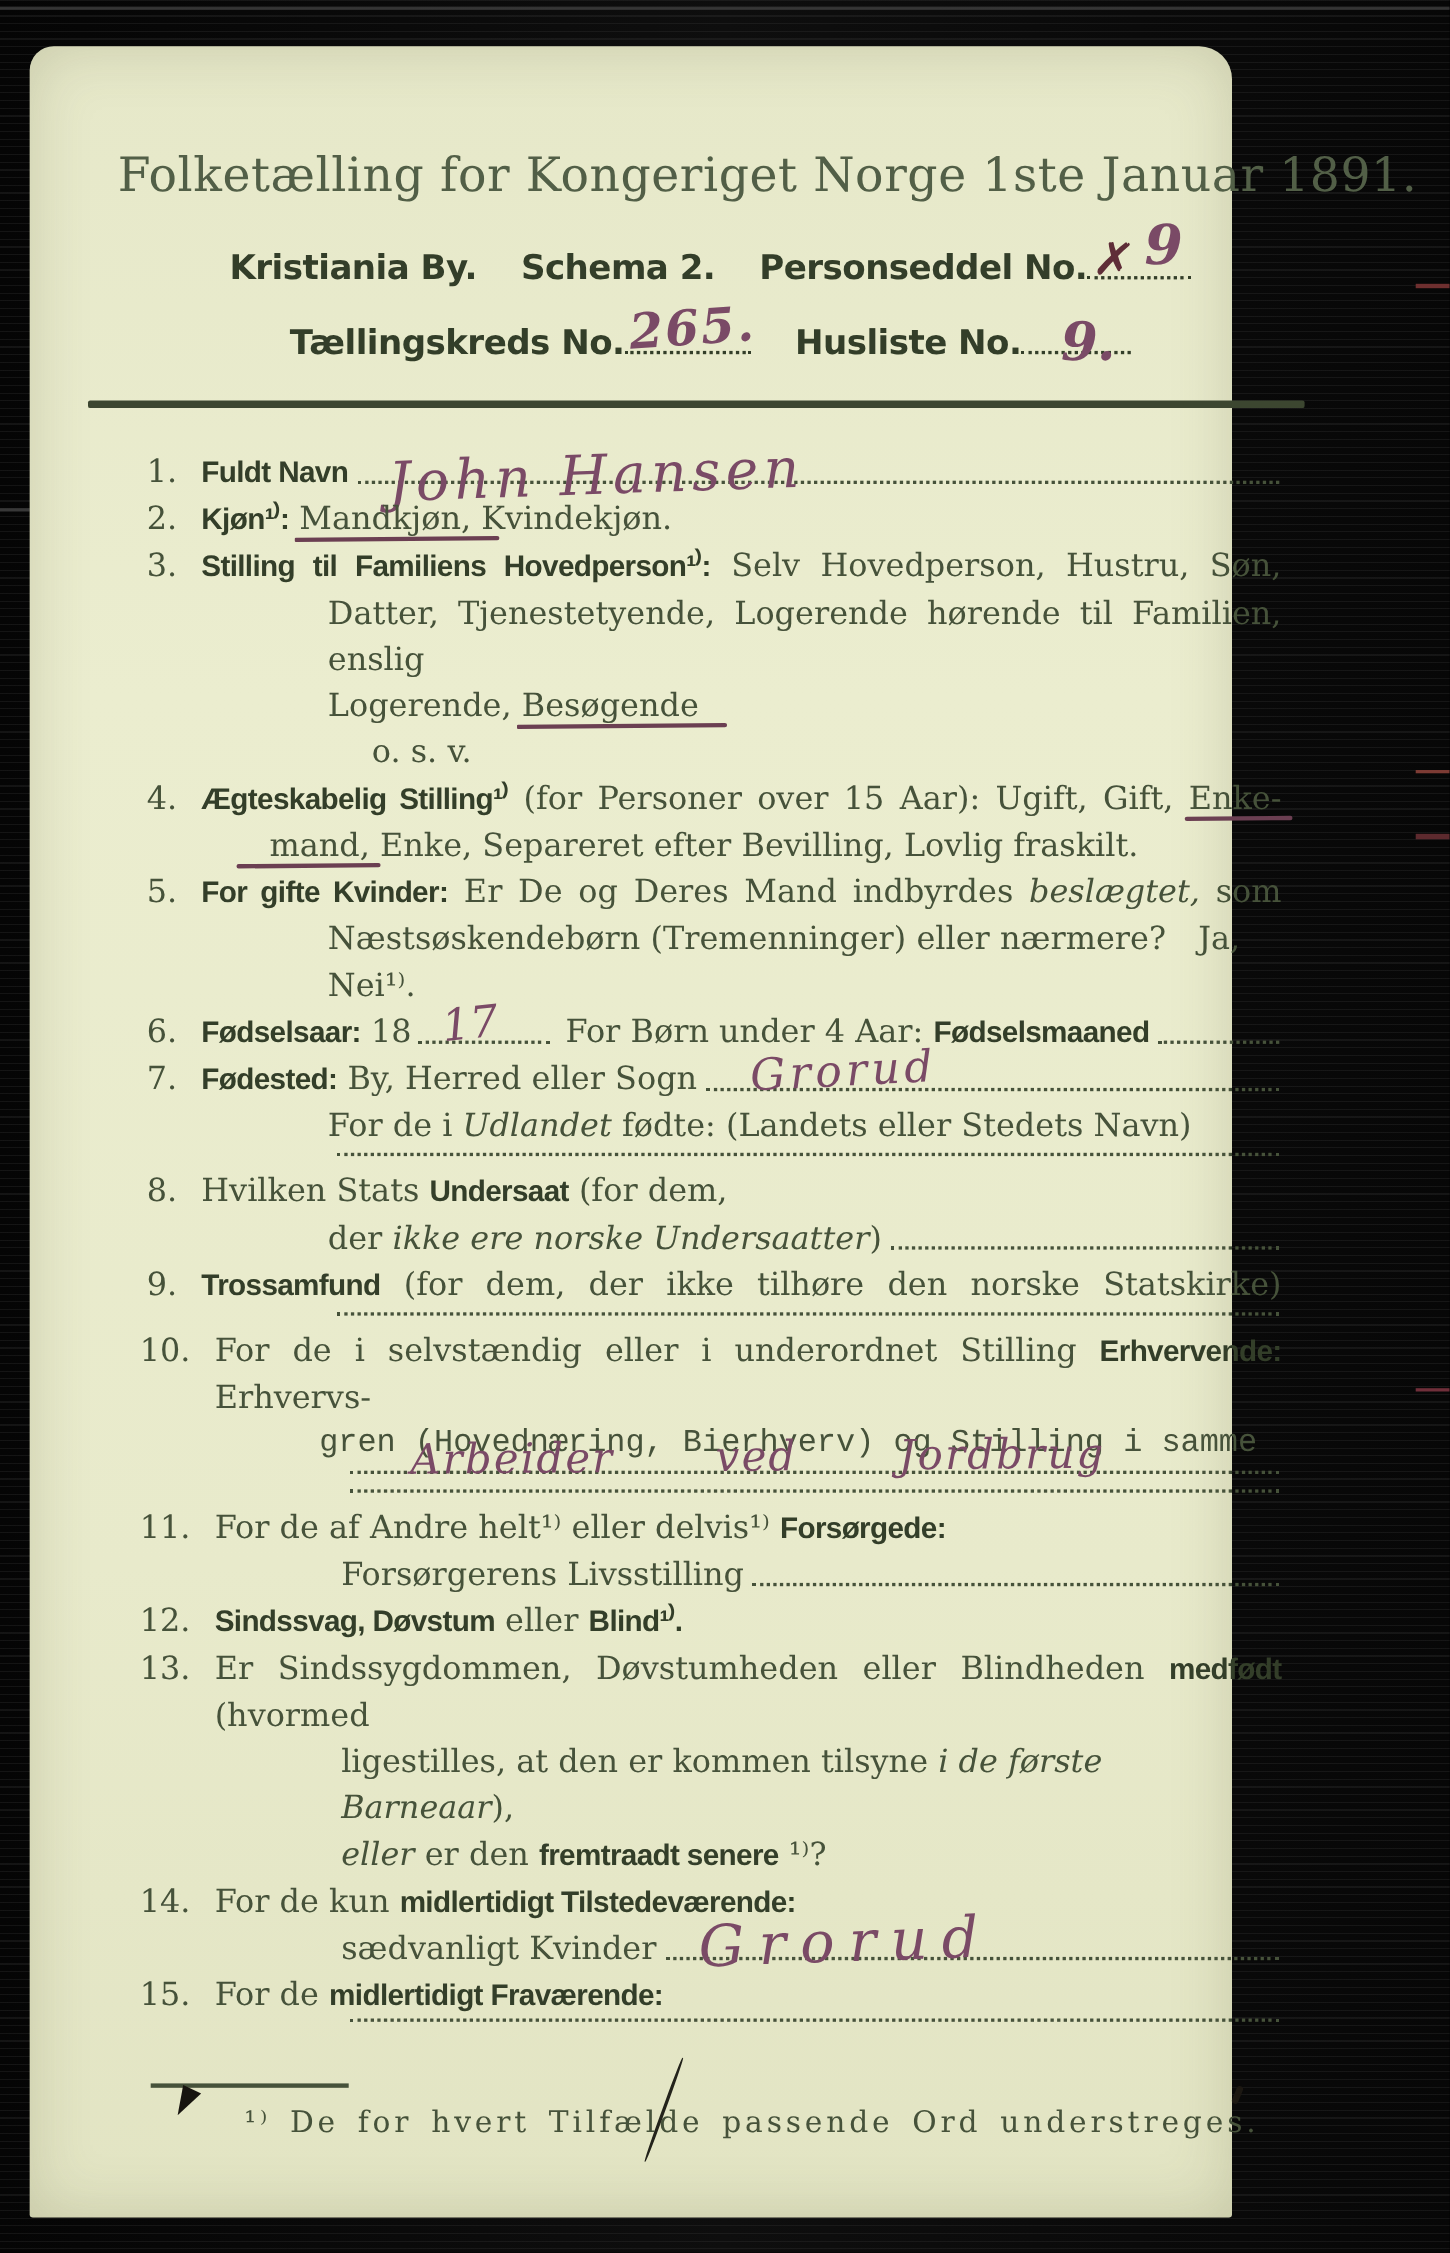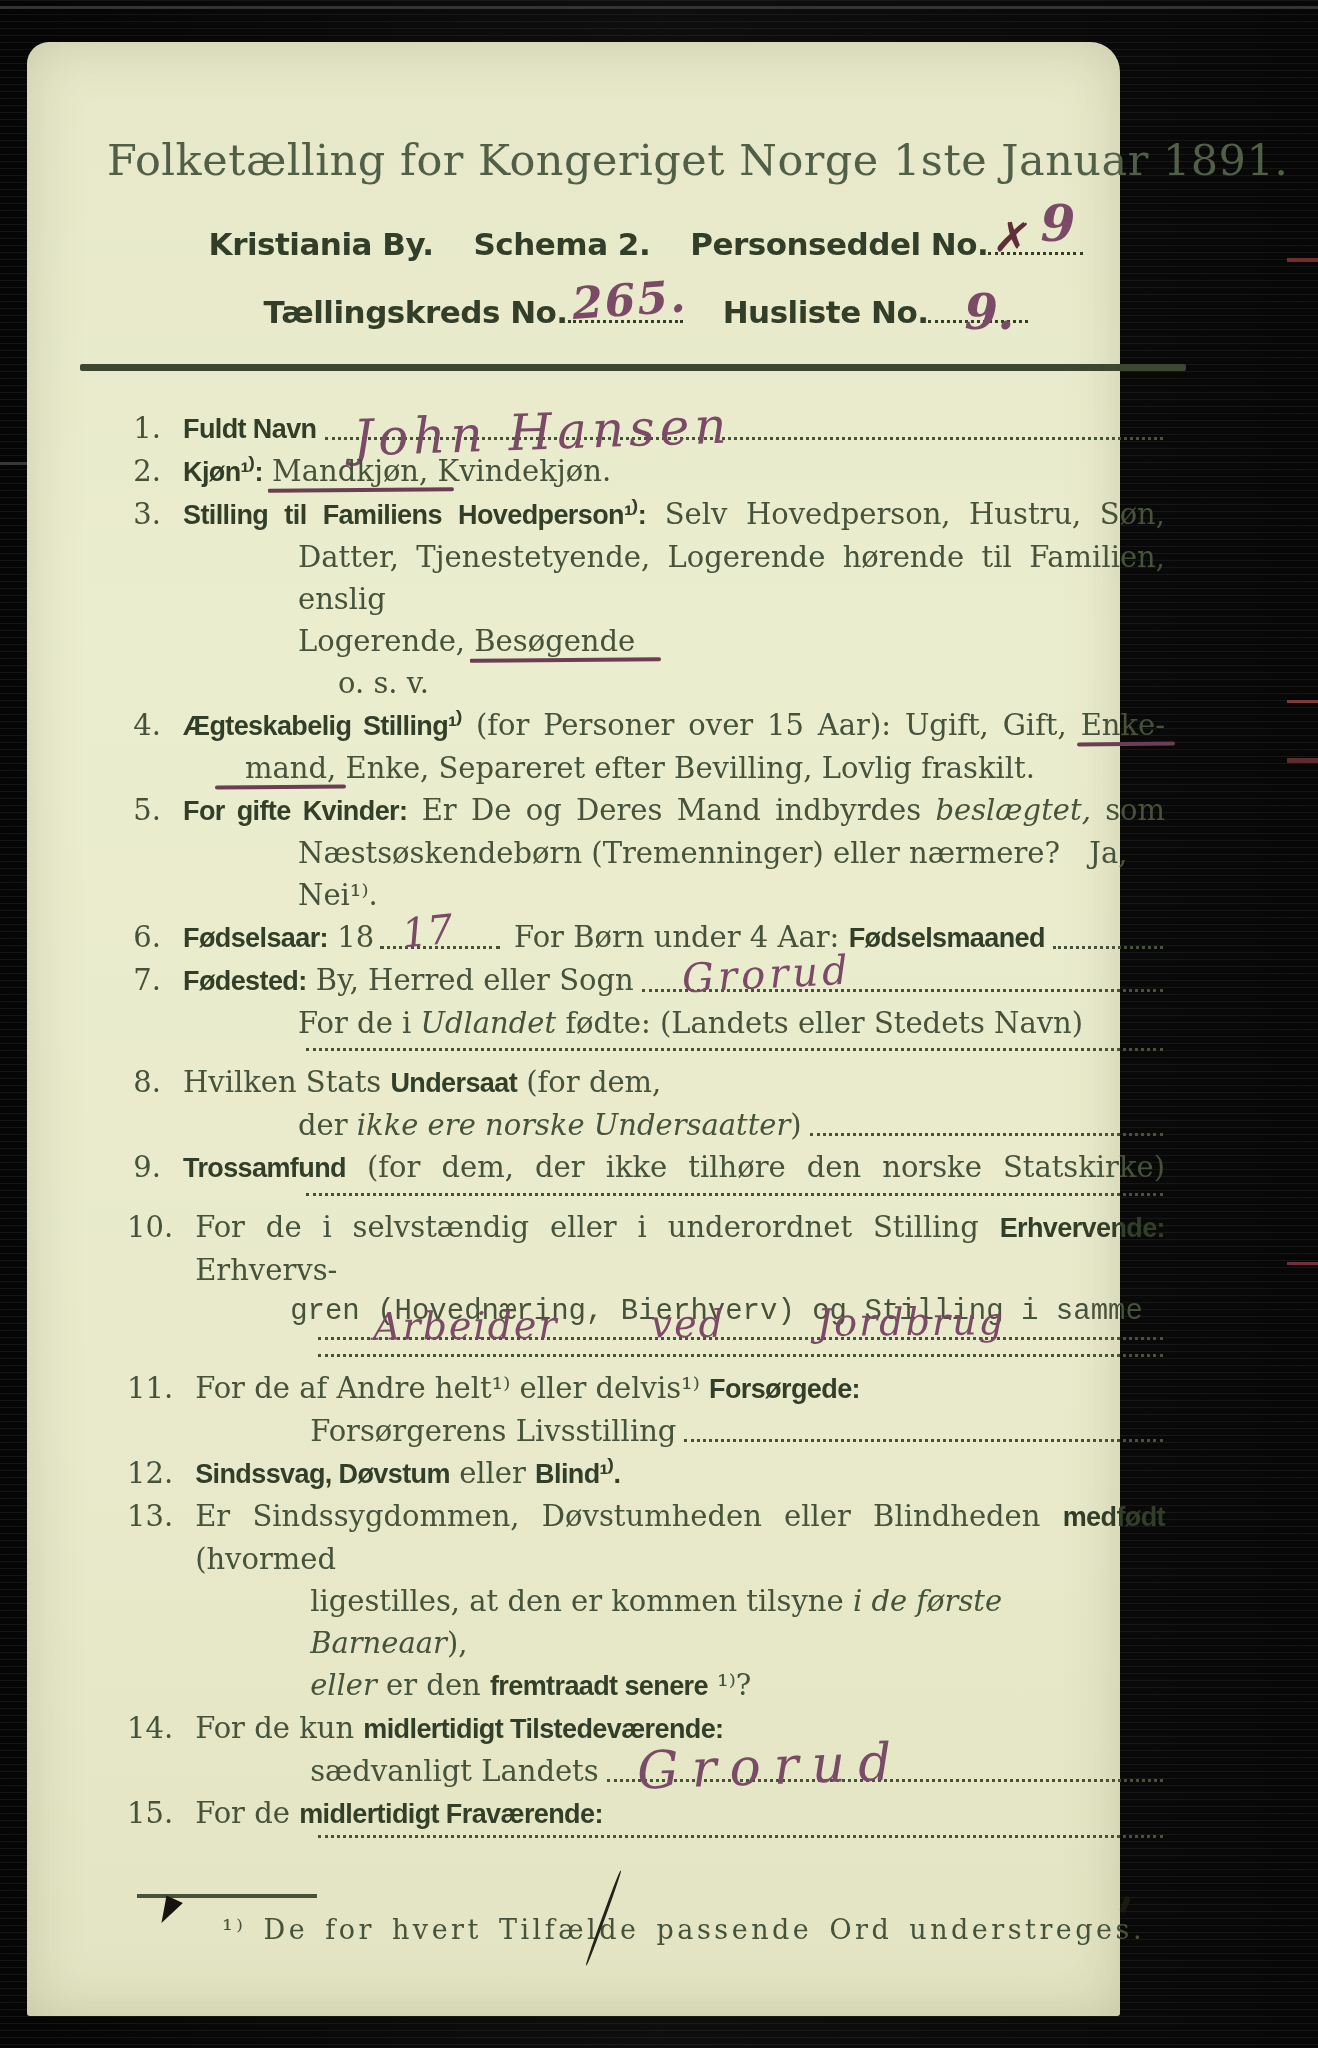--- a/index.html
+++ b/index.html
@@ -377,7 +377,7 @@
               <span class="bl">midlertidigt Tilstedeværende:</span>
             </div>
             <div class="line flexl ind">
-              <span class="t"><span>sædvanligt Landets</span></span>
+              <span class="t"><span>sædvanligt Kvinder</span></span>
               <span class="grow">
                 <span class="hw hw-g14">Grorud</span>
               </span>

